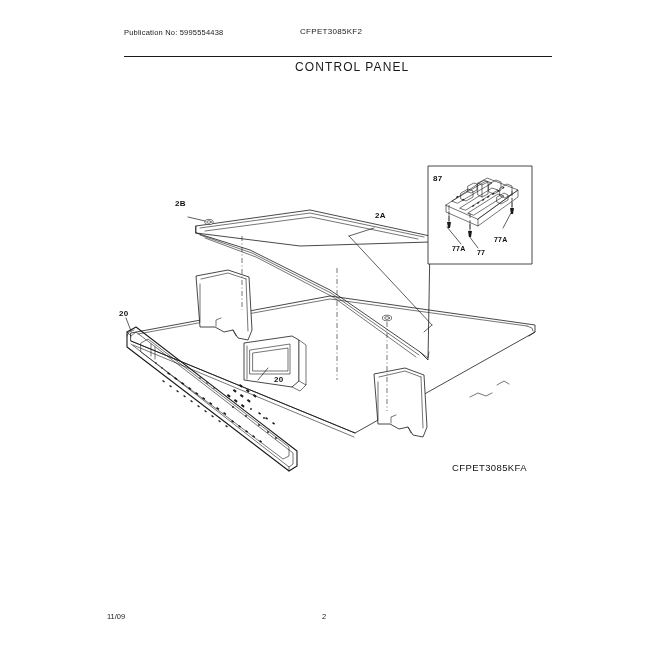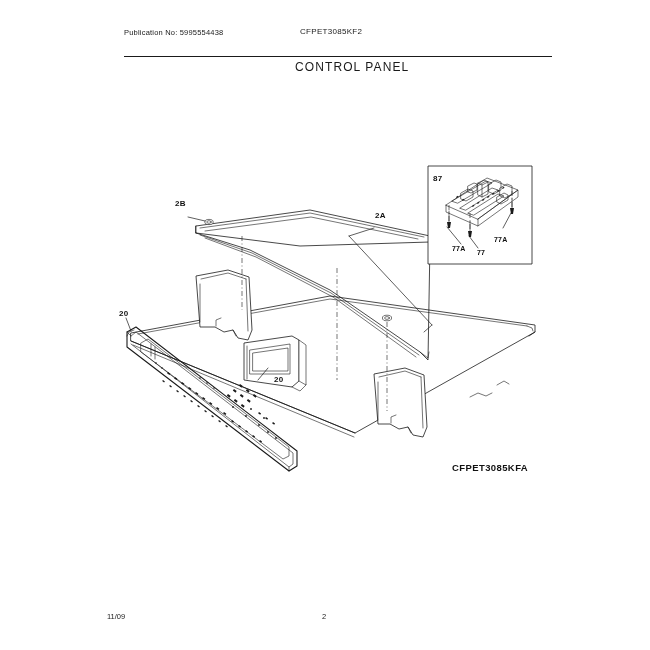--- a/index.html
+++ b/index.html
@@ -97,7 +97,7 @@
     left: 452px;
     top: 462px;
     font-size: 9.5px;
-    font-weight: bold;
+    font-weight: normal;
     letter-spacing: 0.4px;
     color: #111111;
     white-space: nowrap;

